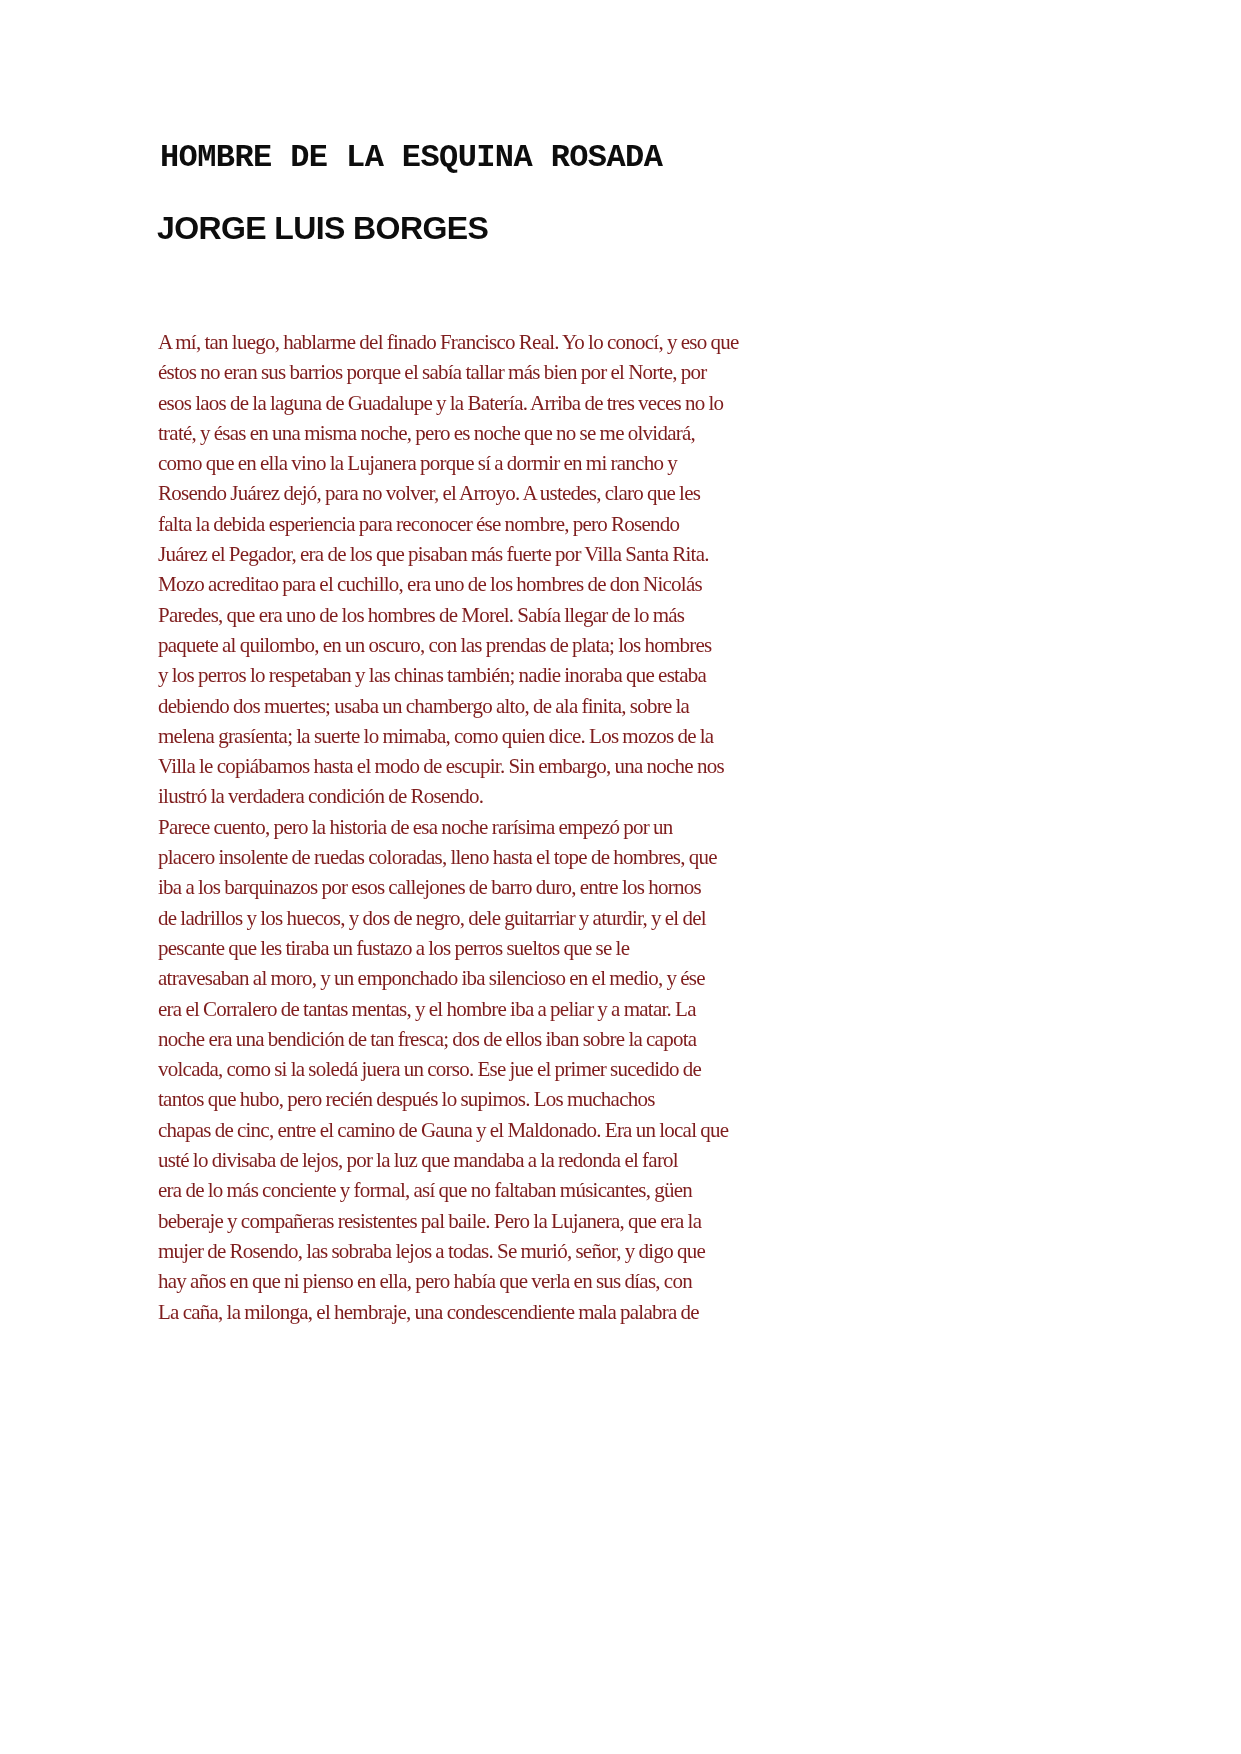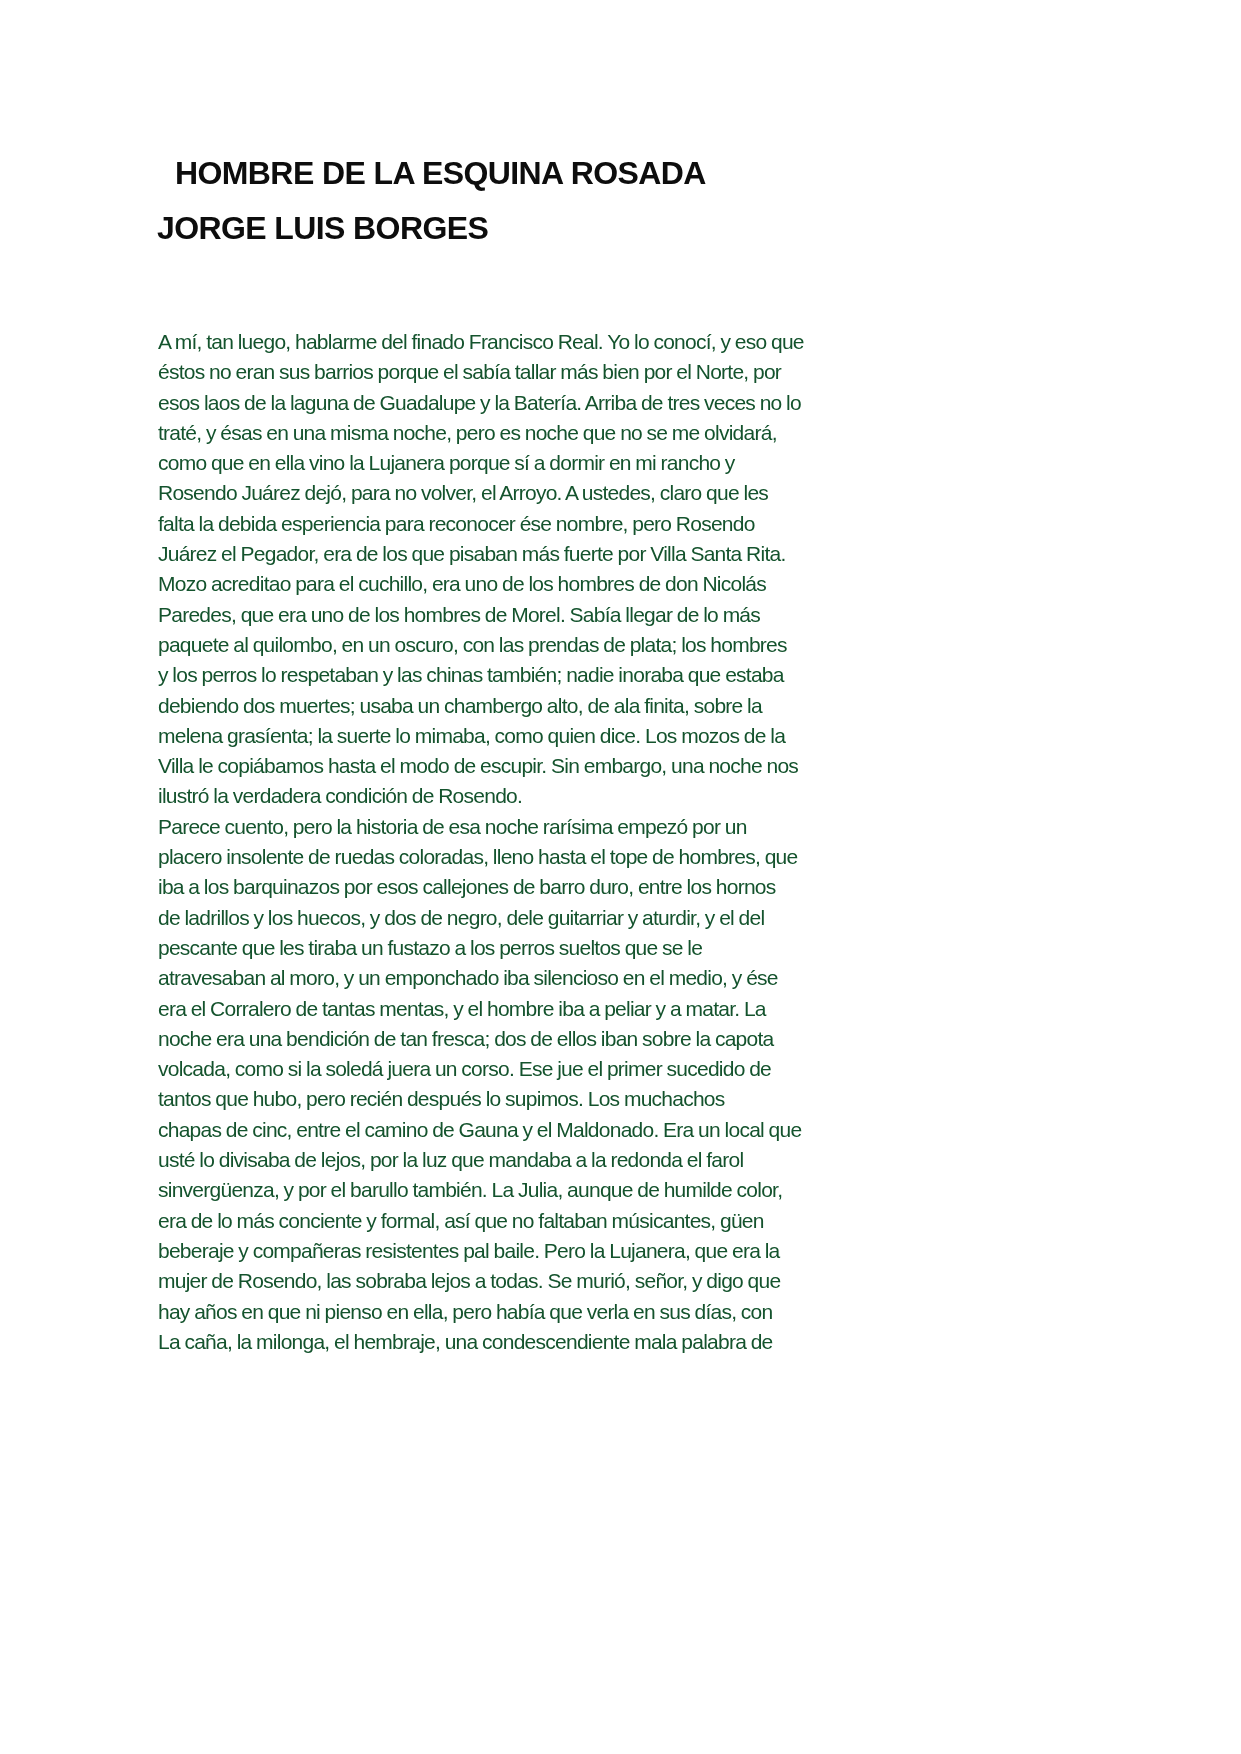--- a/index.html
+++ b/index.html
@@ -26,8 +26,8 @@
     position: absolute;
     left: 158px;
     top: 136px;
-    margin: 17px;
-    font-family: Liberation Sans, sans-serif;
+    margin: 2px;
+    font-family: Liberation Mono, monospace;
     font-weight: bold;
     font-size: 32px;
     letter-spacing: -0.6px;

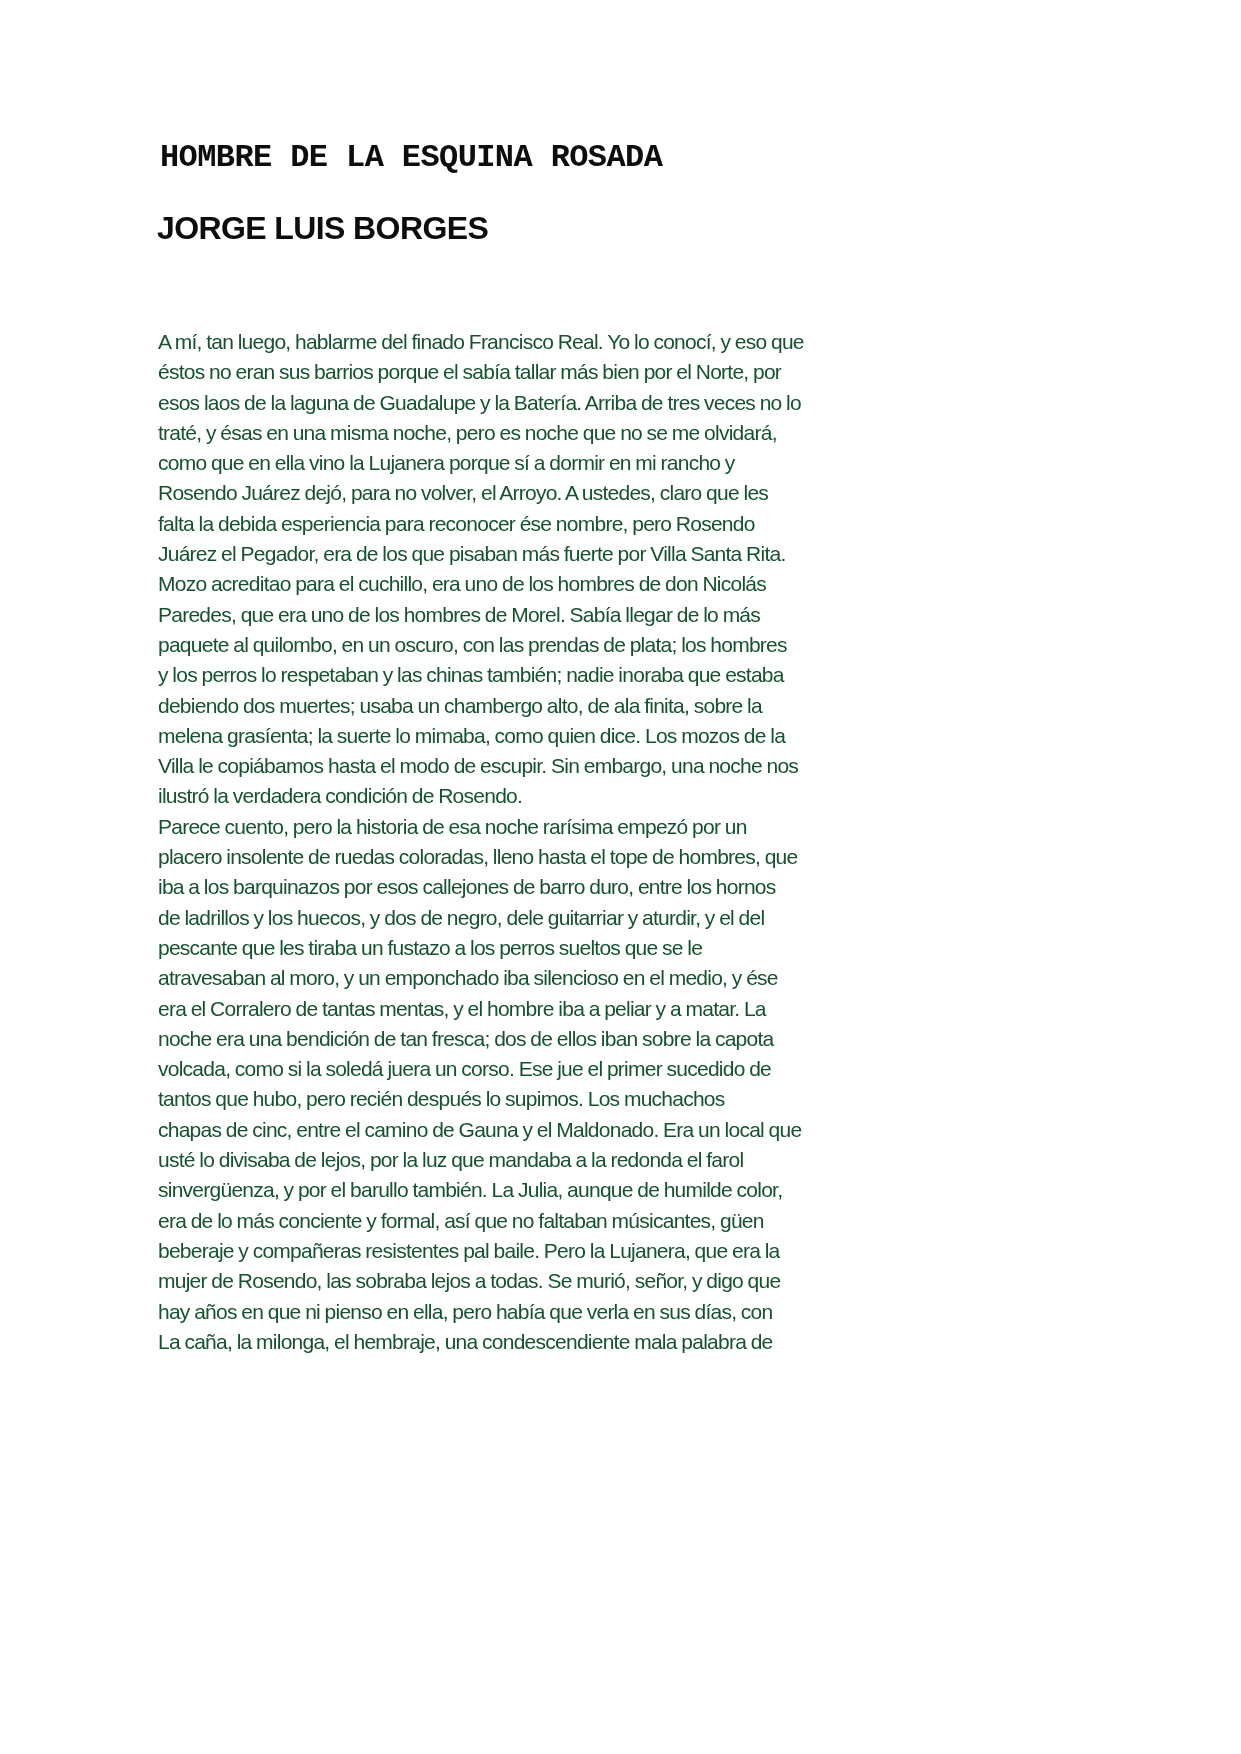--- a/index.html
+++ b/index.html
@@ -58,11 +58,11 @@
     display: block;
     height: 30.3px;
     line-height: 30.3px;
-    font-family: Liberation Sans, sans-serif;
+    font-family: Liberation Serif, serif;
     font-size: 21px;
     letter-spacing: -0.75px;
     word-spacing: -0.5px;
-    color: #14532d;
+    color: #7f1d1d;
     white-space: nowrap;
   }
 </style>

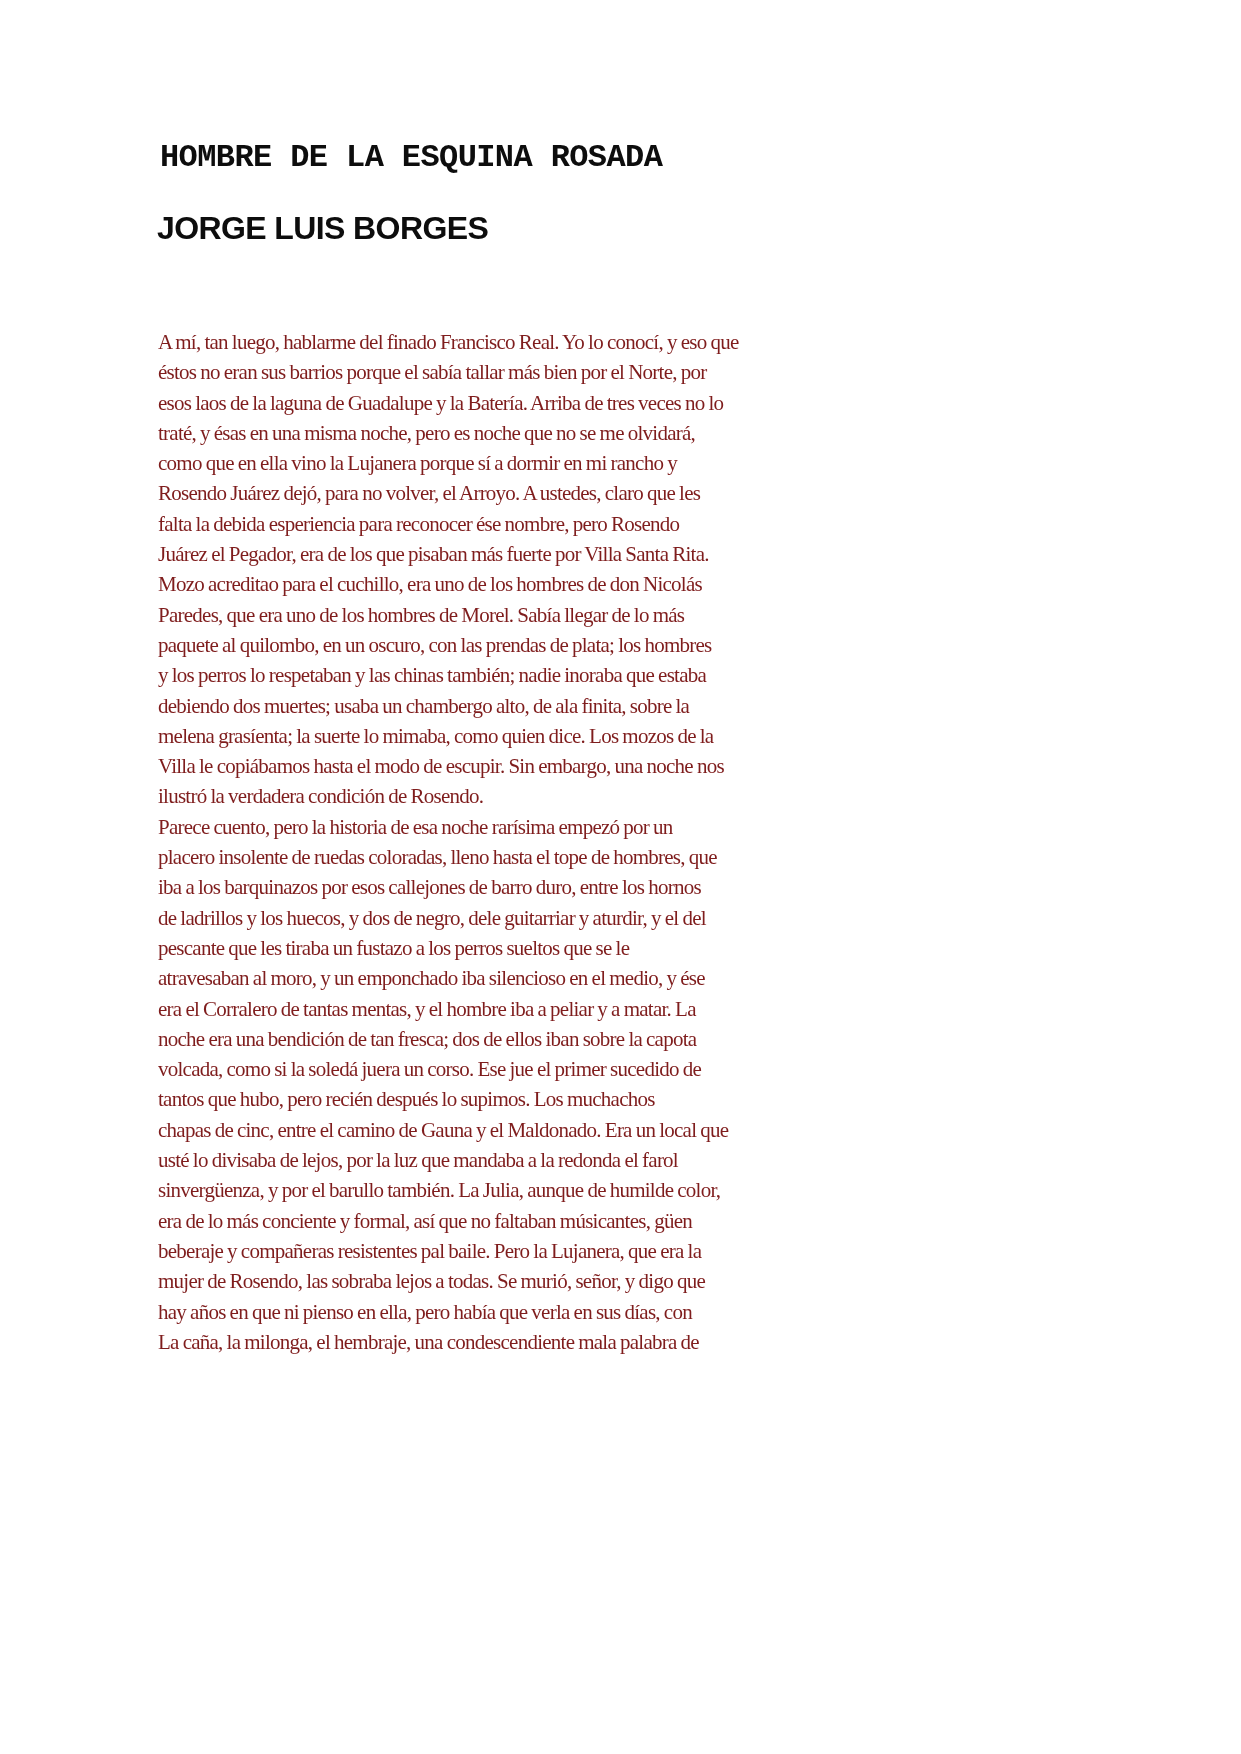--- a/index.html
+++ b/index.html
@@ -102,7 +102,6 @@
     <span class="line">tantos que hubo, pero recién después lo supimos. Los muchachos</span>
     <span class="line">chapas de cinc, entre el camino de Gauna y el Maldonado. Era un local que</span>
     <span class="line">usté lo divisaba de lejos, por la luz que mandaba a la redonda el farol</span>
-    <span class="line">sinvergüenza, y por el barullo también. La Julia, aunque de humilde color,</span>
     <span class="line">era de lo más conciente y formal, así que no faltaban músicantes, güen</span>
     <span class="line">beberaje y compañeras resistentes pal baile. Pero la Lujanera, que era la</span>
     <span class="line">mujer de Rosendo, las sobraba lejos a todas. Se murió, señor, y digo que</span>

